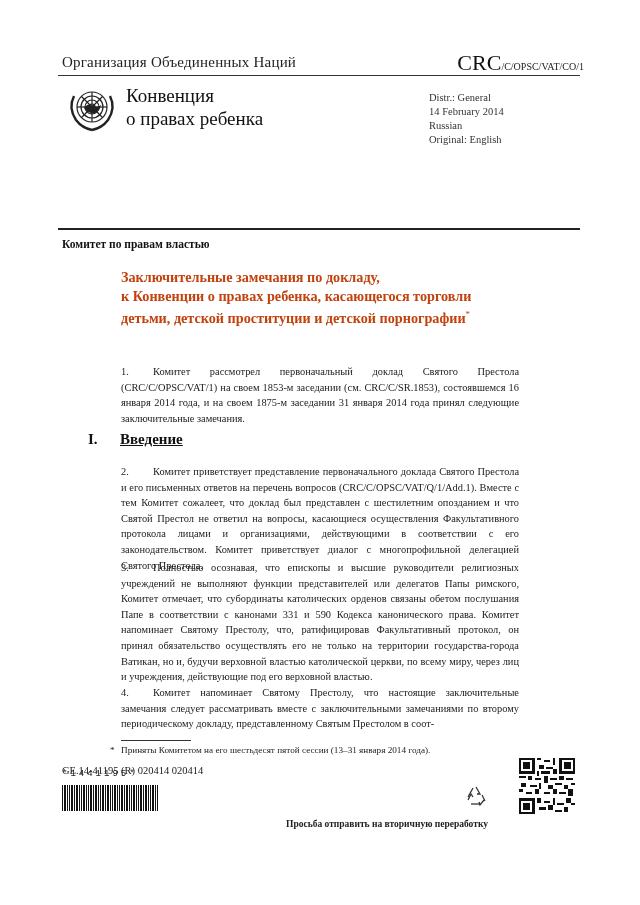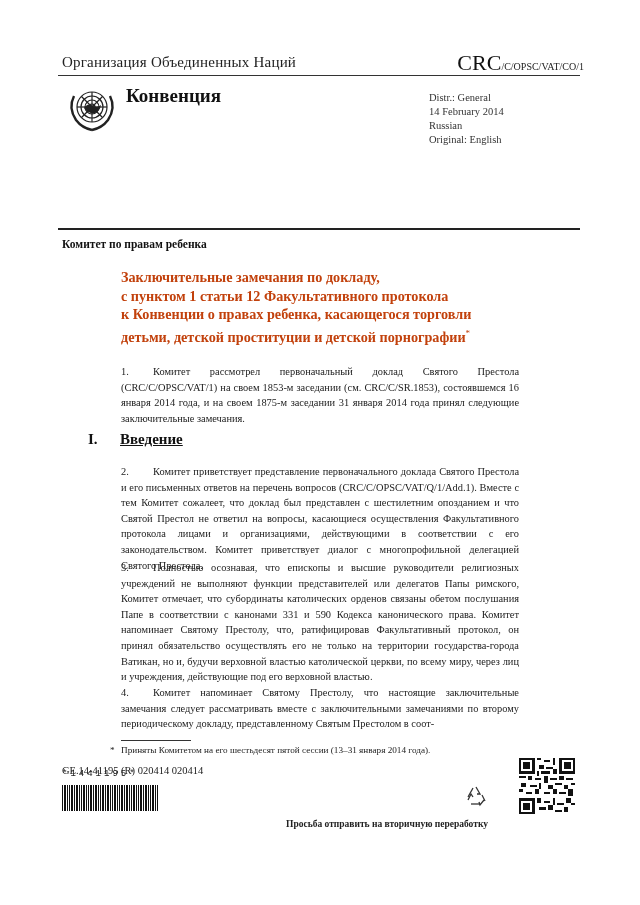--- a/index.html
+++ b/index.html
@@ -12,7 +12,7 @@
     .symbol .small { font-size: 10px; color: #222; }
     .rule-top { left: 58px; top: 75px; width: 522px; height: 0; border-top: 1.5px solid #333; }
     .logo { left: 66px; top: 82px; width: 52px; height: 52px; }
-    .title { left: 126px; top: 84px; font-weight: bold; font-size: 19px; line-height: 23px; color: #111; }
+    .title { left: 126px; top: 84px; font-weight: normal; font-size: 19px; line-height: 23px; color: #111; }
     .distr { left: 429px; top: 91px; font-size: 10.5px; line-height: 14px; color: #333; }
     .rule-mid { left: 58px; top: 228px; width: 522px; height: 0; border-top: 2px solid #222; }
     .committee { left: 62px; top: 238px; font-weight: bold; font-size: 11.5px; color: #111; }

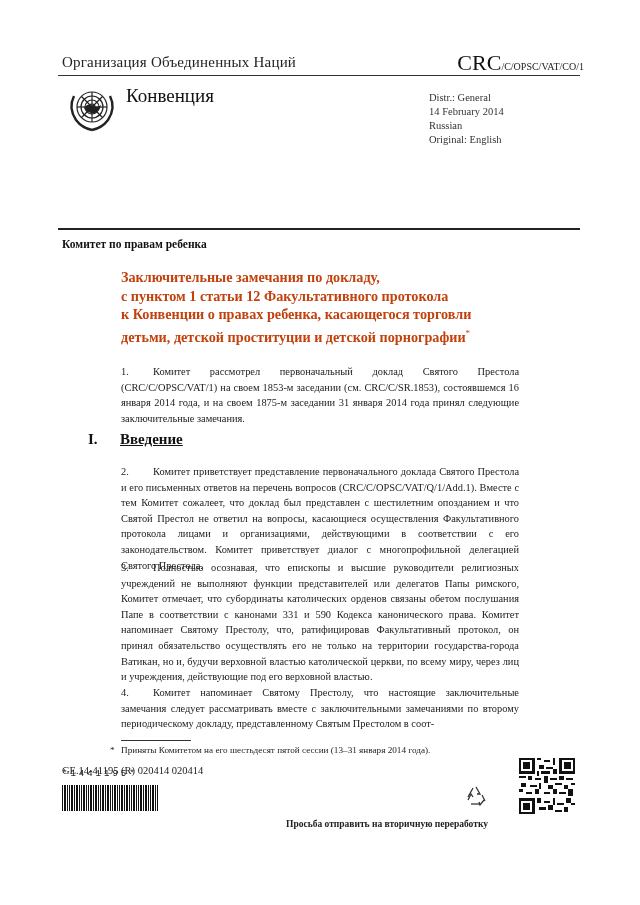--- a/index.html
+++ b/index.html
@@ -61,6 +61,7 @@
 
 <div class="abs title">
   <div>Конвенция</div>
+  <div>о правах ребенка</div>
 </div>
 
 <div class="abs distr">

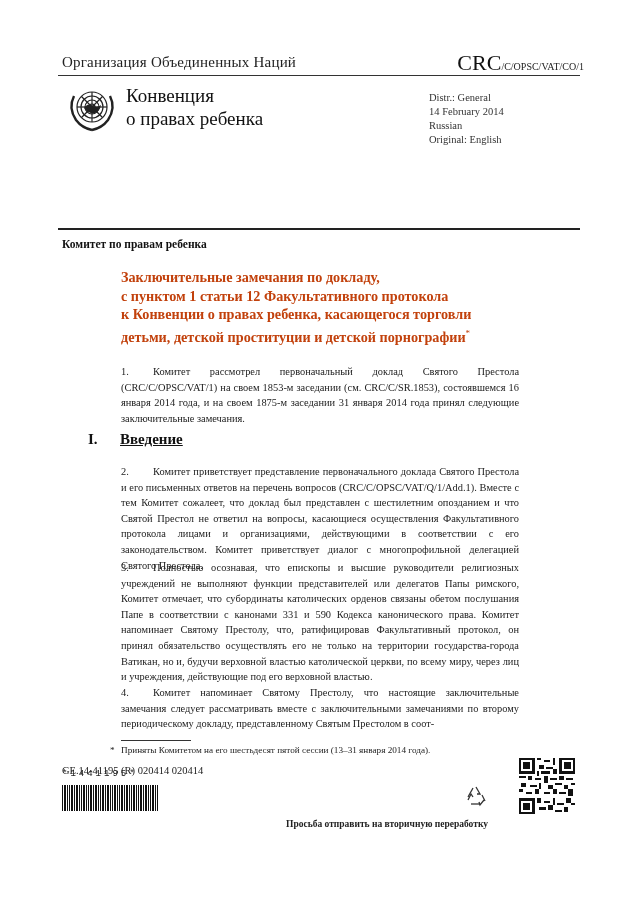--- a/index.html
+++ b/index.html
@@ -72,7 +72,7 @@
 </div>
 
 <div class="abs rule-mid"></div>
-<div class="abs committee">Комитет по правам ребенка</div>
+<div class="abs committee">Комитет по правам властью</div>
 
 <div class="abs doc-title">
   <div>Заключительные замечания по докладу,</div>

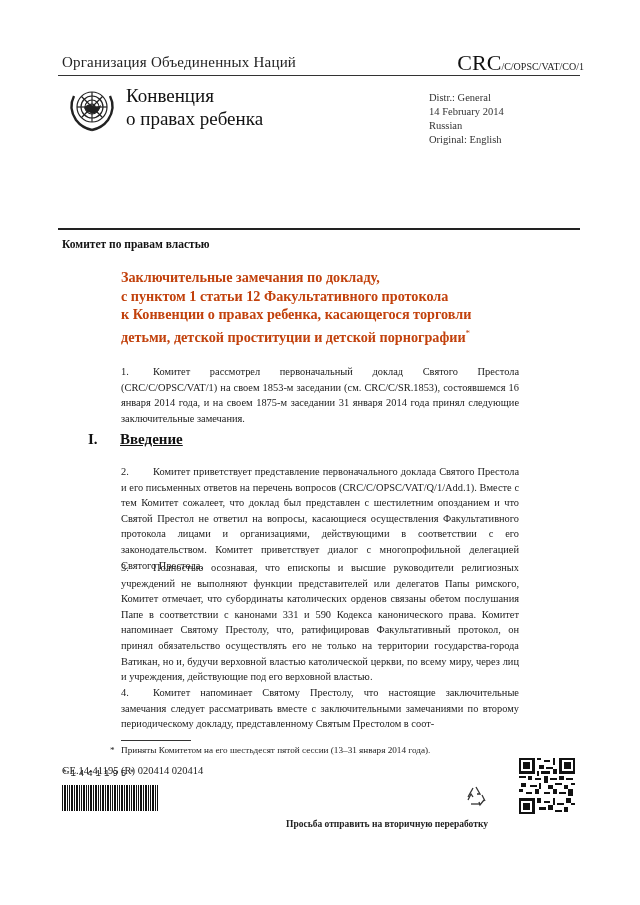--- a/index.html
+++ b/index.html
@@ -76,7 +76,6 @@
 
 <div class="abs doc-title">
   <div>Заключительные замечания по докладу,</div>
-  <div>с пунктом 1 статьи 12 Факультативного протокола</div>
   <div>к Конвенции о правах ребенка, касающегося торговли</div>
   <div><span>детьми, детской проституции и детской порнографии</span><sup>*</sup></div>
 </div>

